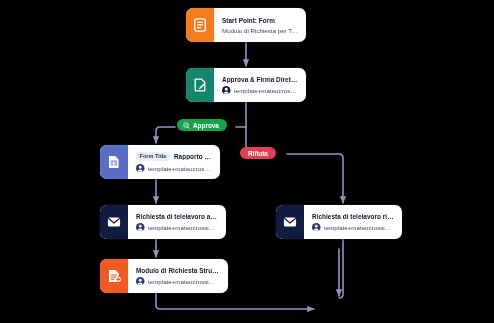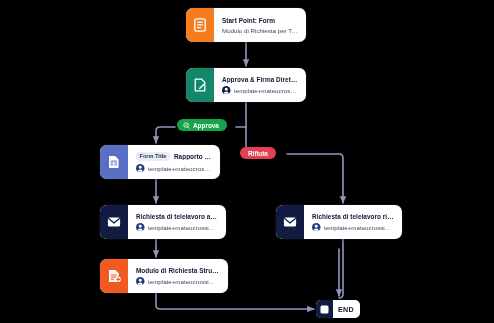--- a/index.html
+++ b/index.html
@@ -344,14 +344,6 @@
     </div>
   </div>
 
-  <div class="end-node" style="left:316px; top:300px; height:18px;">
-    <div class="end-icon" style="background:#121c42;">
-      <svg width="9" height="9" viewBox="0 0 9 9" aria-hidden="true">
-        <rect x="0.5" y="0.5" width="8" height="8" rx="1.6" fill="#ffffff"></rect>
-      </svg>
-    </div>
-    <div class="end-label">END</div>
-  </div>
 
 </div>
 

